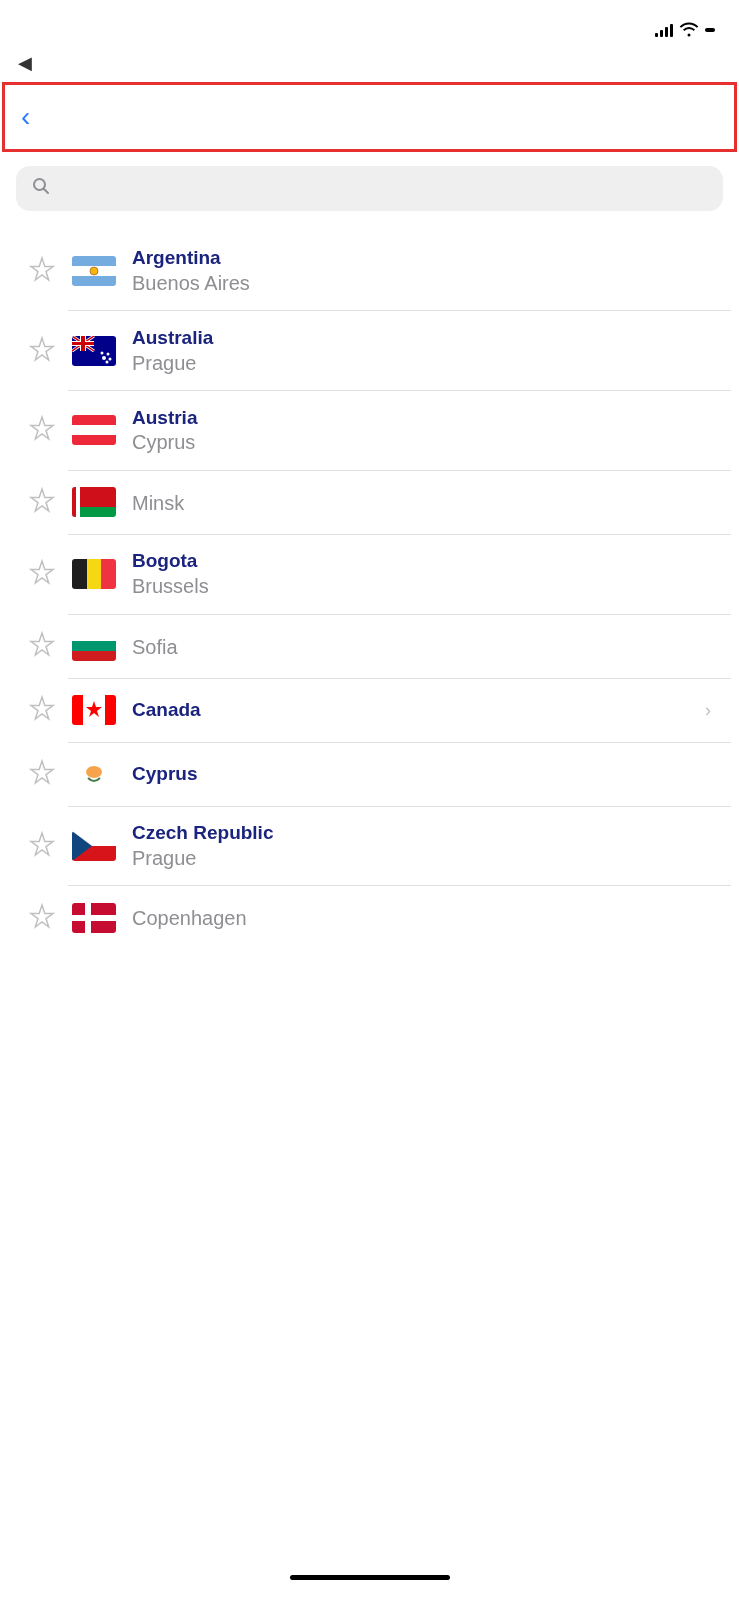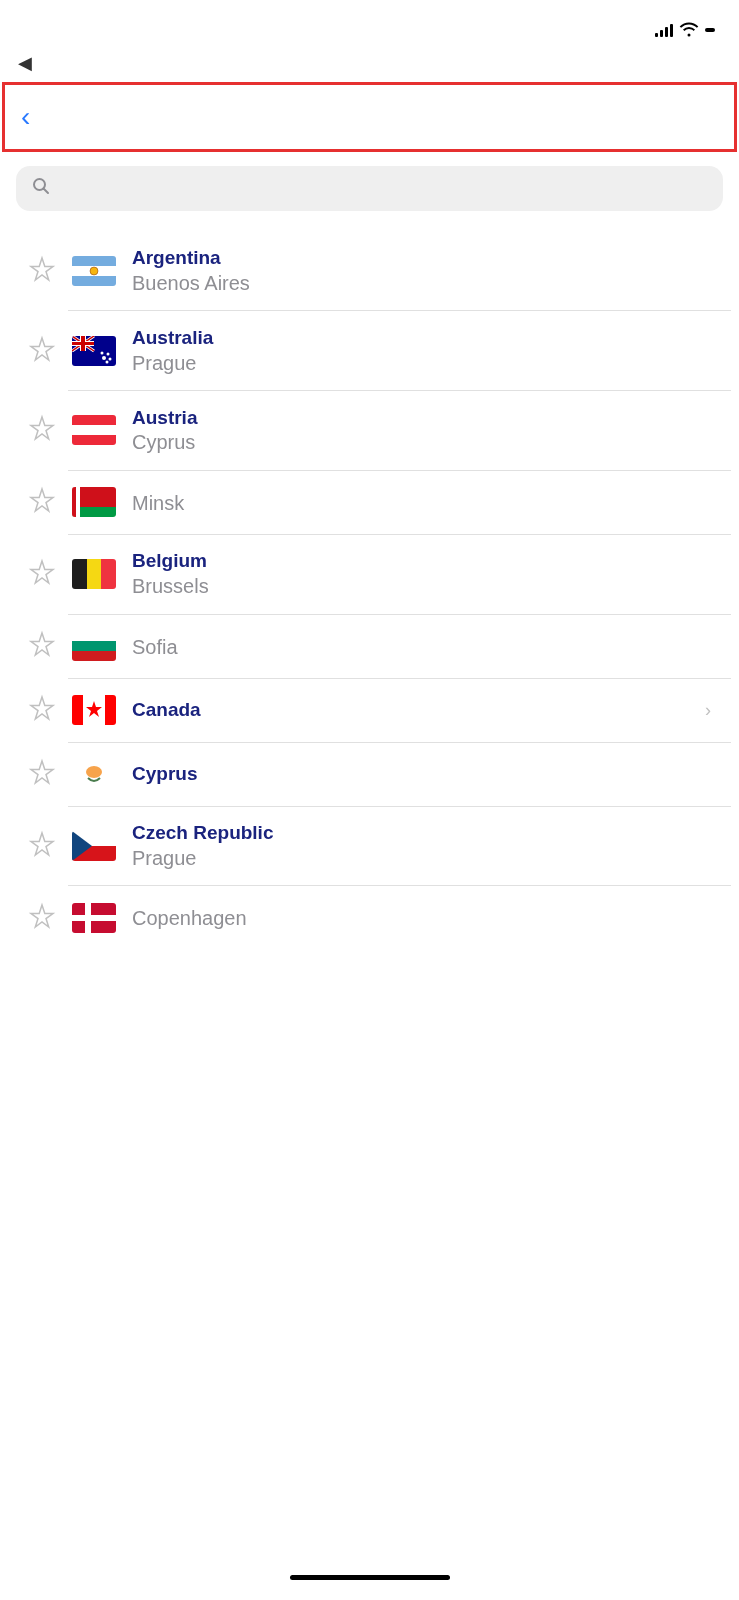--- a/index.html
+++ b/index.html
@@ -316,7 +316,7 @@
     <rect x="29" width="15" height="30" fill="#ef3340"></rect>
   </svg></span>
       <div class="location-text">
-        <div class="location-name">Belgium</div>
+        <div class="location-name">Bogota</div>
         <div class="location-city">Brussels</div>
       </div>
     </div>

